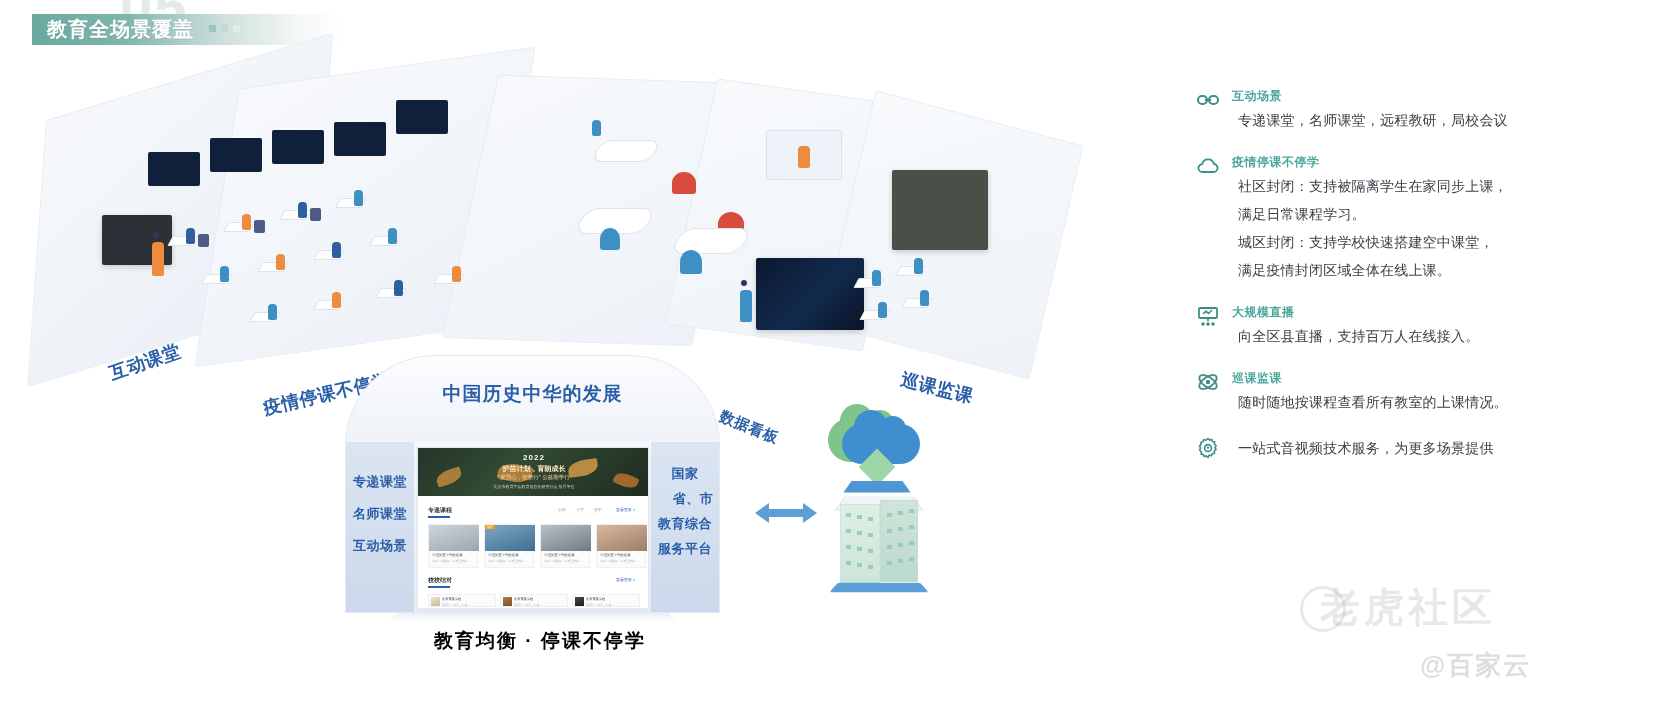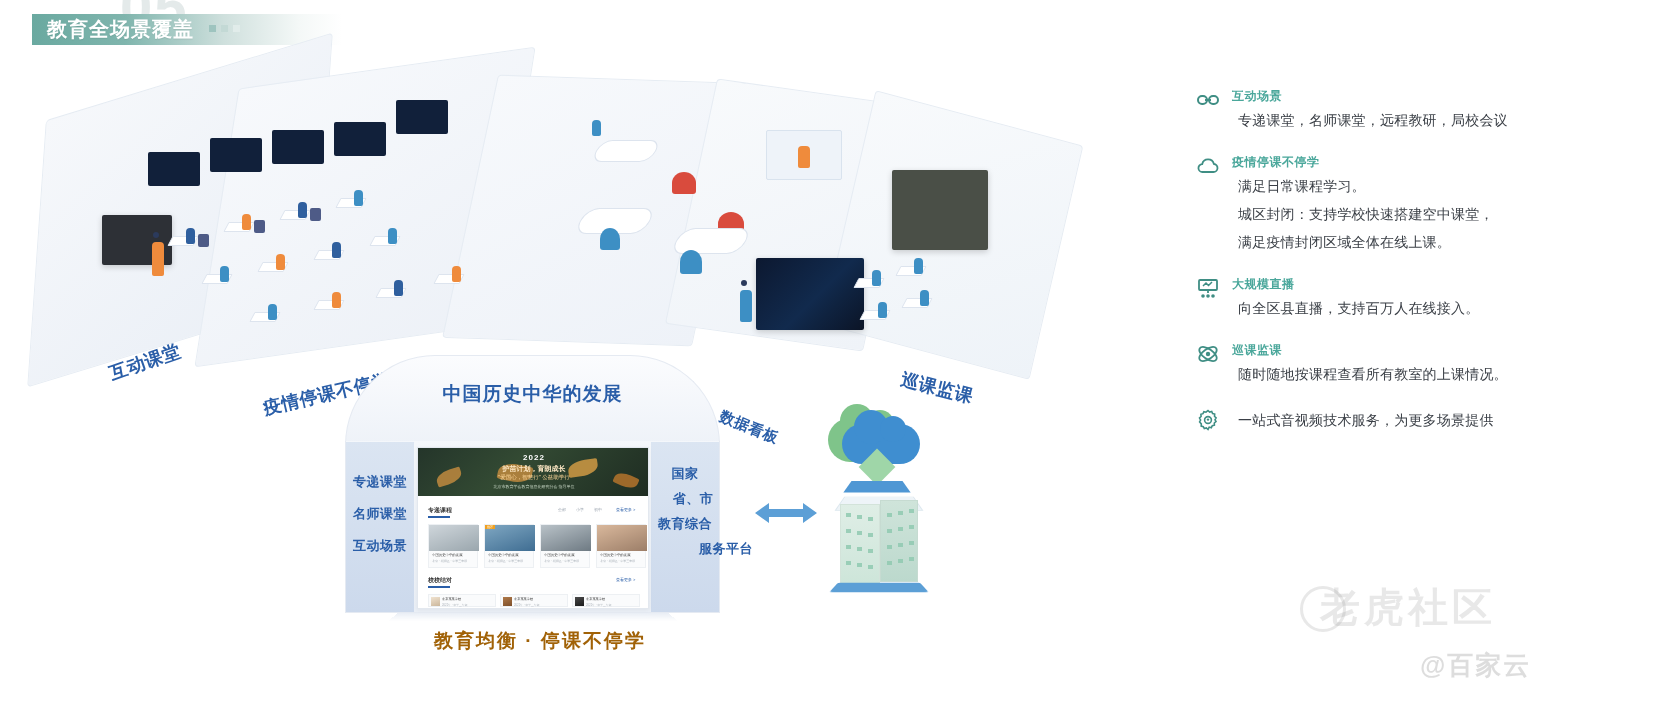--- a/index.html
+++ b/index.html
@@ -535,6 +535,7 @@
     </span>
     <div class="feature-title">疫情停课不停学</div>
     <div class="feature-body">
+      <div>社区封闭：支持被隔离学生在家同步上课，</div>
       <div>满足日常课程学习。</div>
       <div>城区封闭：支持学校快速搭建空中课堂，</div>
       <div>满足疫情封闭区域全体在线上课。</div>

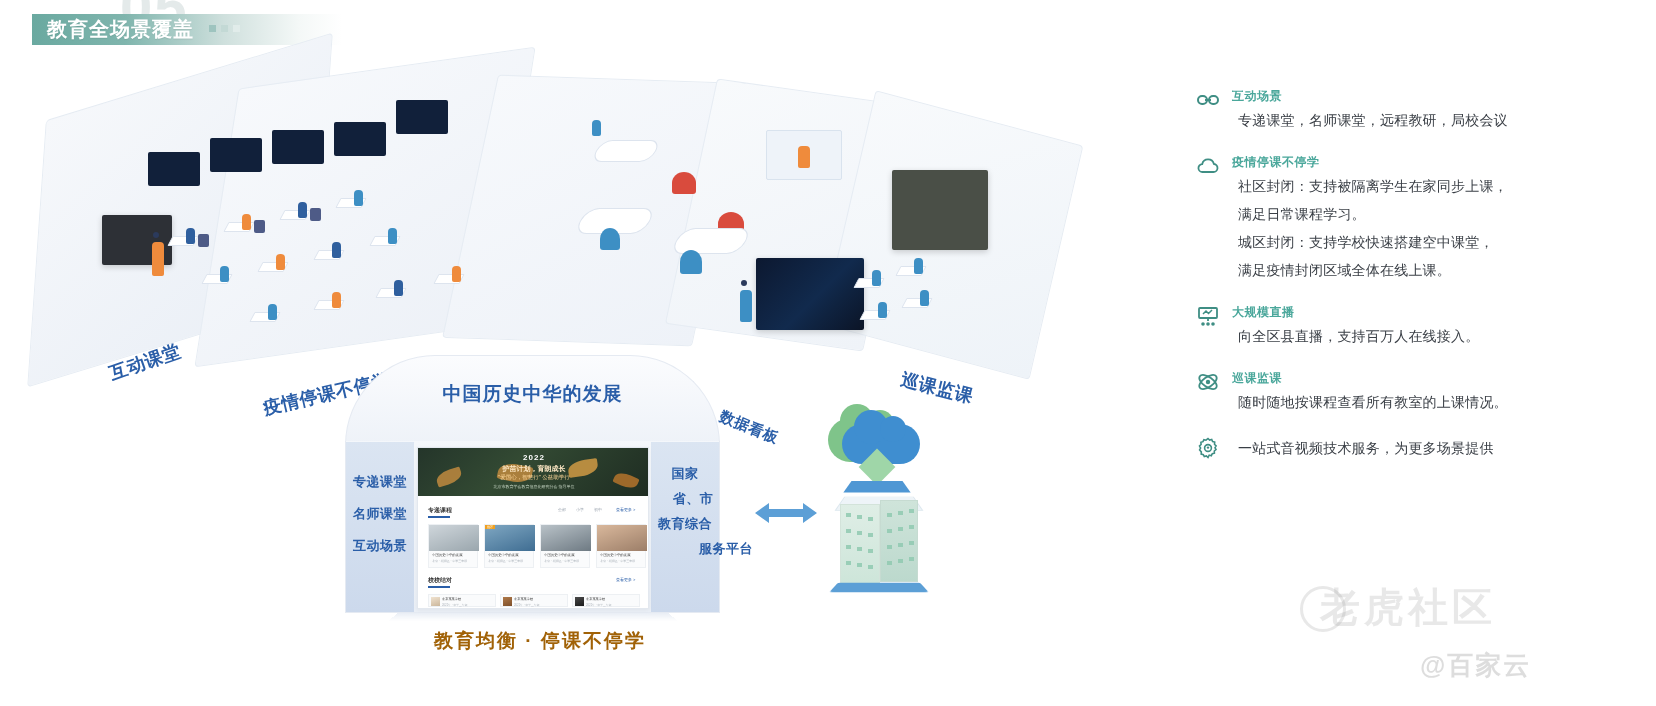--- a/index.html
+++ b/index.html
@@ -399,7 +399,7 @@
   <div class="panel-text" style="left:306px; top:110px;">国家</div>
   <div class="panel-text" style="left:314px; top:135px;">省、市</div>
   <div class="panel-text" style="left:306px; top:160px;">教育综合</div>
-  <div class="panel-text" style="left:306px; top:185px;margin-left:41px;">服务平台</div>
+  <div class="panel-text" style="left:306px; top:185px;">服务平台</div>
 
   <div id="browser">
     <div id="hero-banner">

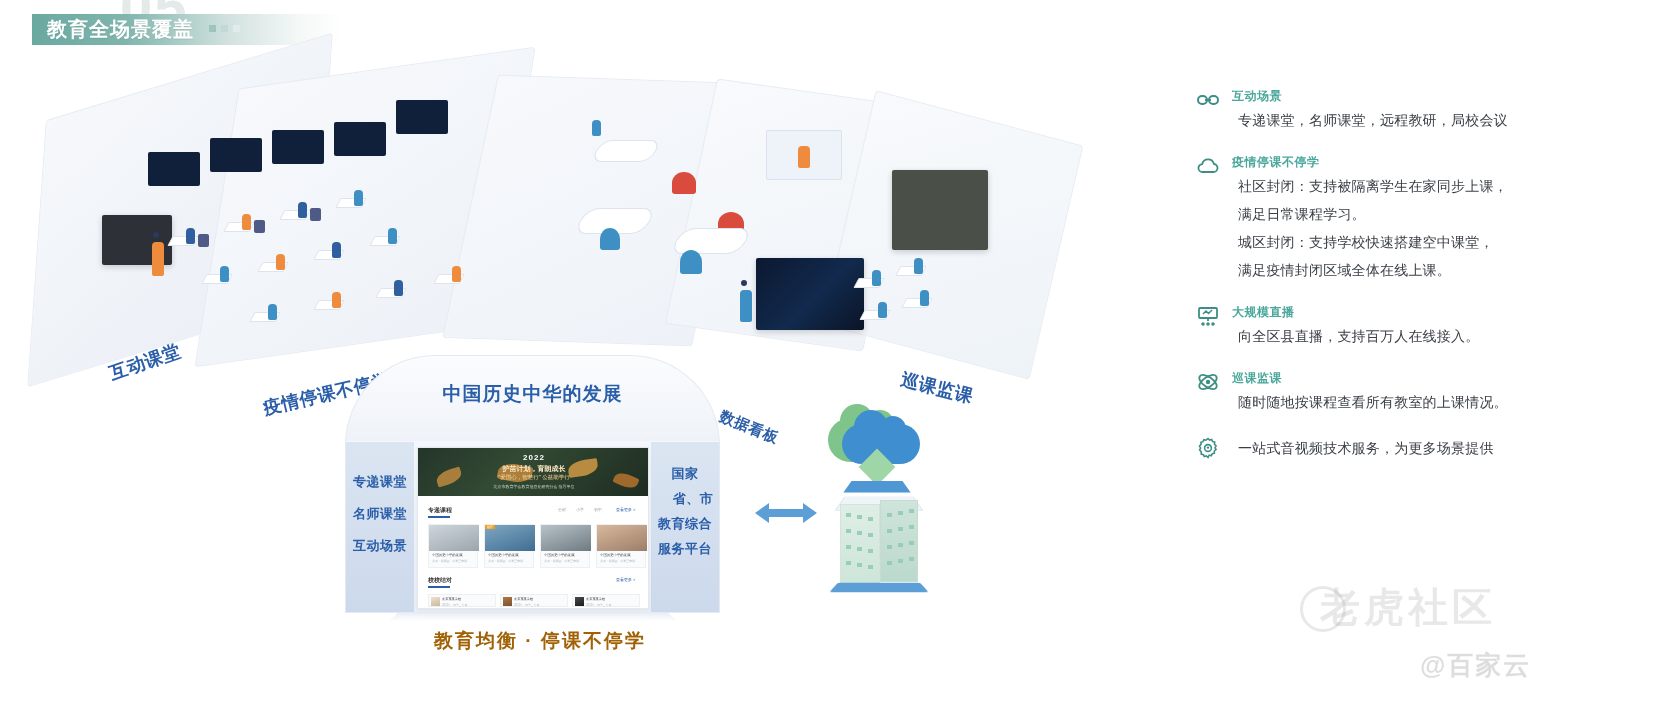--- a/index.html
+++ b/index.html
@@ -258,7 +258,7 @@
   
   #tagline {
     position:absolute; left:330px; top:628px; width:420px;
-    text-align:center; color:#a16207; font-size:19px; font-weight:700;
+    text-align:center; color:#000000; font-size:19px; font-weight:700;
     letter-spacing:2px;
   }
 

